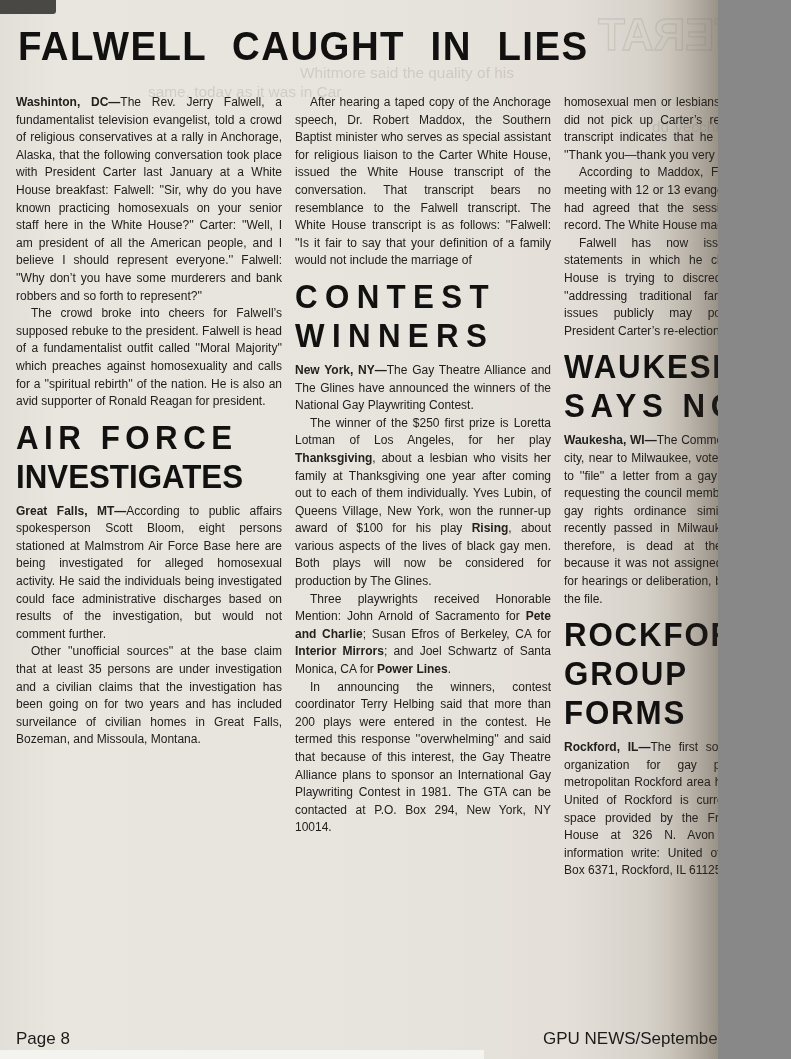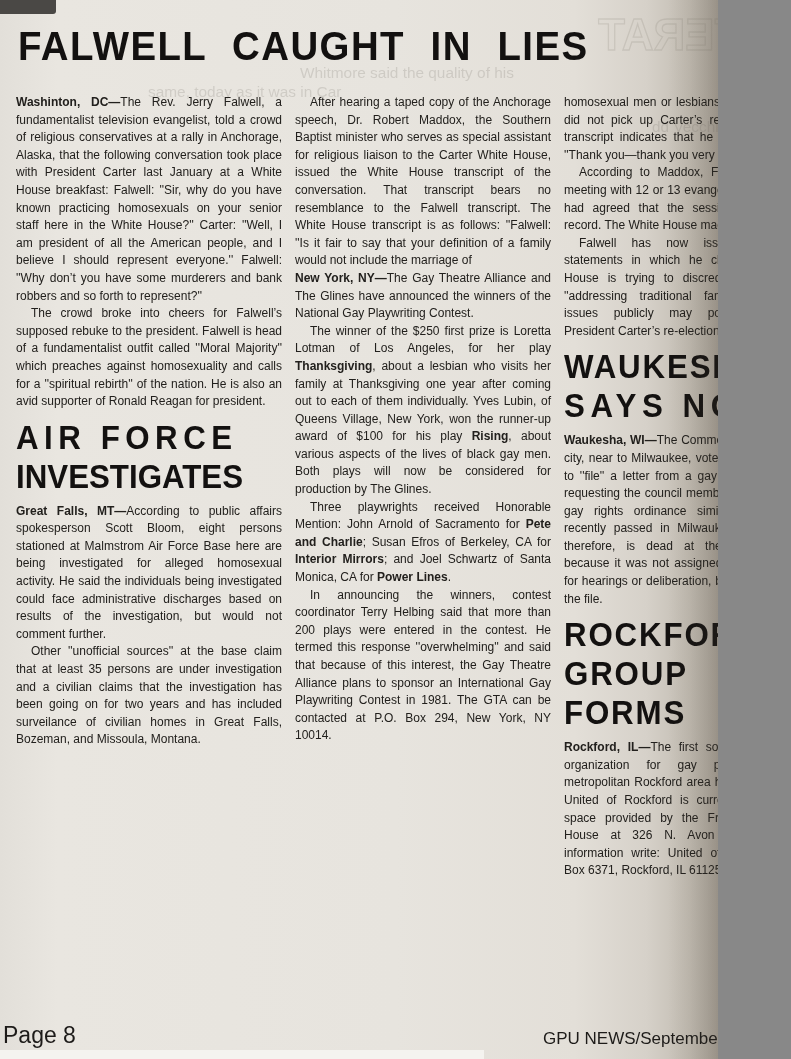--- a/index.html
+++ b/index.html
@@ -60,6 +60,10 @@
       </div>
     <div class="col col-2">
         <p class="para indent"><span>After hearing a taped copy of the Anchorage speech, Dr. Robert Maddox, the Southern Baptist minister who serves as special assistant for religious liaison to the Carter White House, issued the White House transcript of the conversation. That transcript bears no resemblance to the Falwell transcript. The White House transcript is as follows: ''Falwell: ''Is it fair to say that your definition of a family would not include the marriage of</span></p>
+        <h2 class="section-headline">
+          <div style="letter-spacing: 8px;">CONTEST</div>
+          <div style="letter-spacing: 8px;">WINNERS</div>
+        </h2>
         <p class="para"><span class="dateline">New York, NY—</span><span>The Gay Theatre Alliance and The Glines have announced the winners of the National Gay Playwriting Contest.</span></p>
         <p class="para indent"><span>The winner of the $250 first prize is Loretta Lotman of Los Angeles, for her play </span><span class="bold">Thanksgiving</span><span>, about a lesbian who visits her family at Thanksgiving one year after coming out to each of them individually. Yves Lubin, of Queens Village, New York, won the runner-up award of $100 for his play </span><span class="bold">Rising</span><span>, about various aspects of the lives of black gay men. Both plays will now be considered for production by The Glines.</span></p>
         <p class="para indent"><span>Three playwrights received Honorable Mention: John Arnold of Sacramento for </span><span class="bold">Pete and Charlie</span><span>; Susan Efros of Berkeley, CA for </span><span class="bold">Interior Mirrors</span><span>; and Joel Schwartz of Santa Monica, CA for </span><span class="bold">Power Lines</span><span>.</span></p>

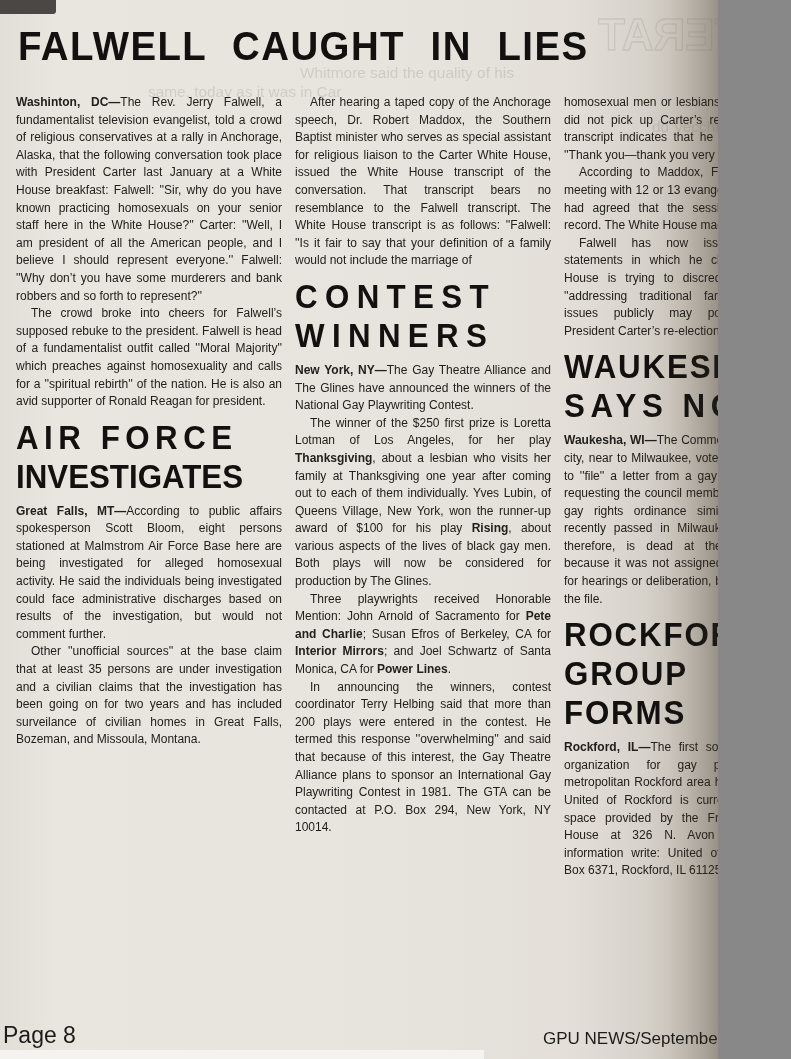--- a/index.html
+++ b/index.html
@@ -20,7 +20,7 @@
   .bold{font-weight:bold;}
   .section-headline{margin:7px 0 7px;font-weight:bold;color:#131110;}
   .section-headline div{font-size:34px;line-height:39px;transform:scaleX(.92);transform-origin:left;white-space:nowrap;}
-  .footer-left{position:absolute;left:3px;bottom:10px;font-size:23px;z-index:2;color:#1d1b19;}
+  .footer-left{position:absolute;left:16px;bottom:10px;font-size:17px;z-index:2;color:#1d1b19;}
   .footer-right{position:absolute;left:543px;bottom:10px;font-size:17px;z-index:2;color:#1d1b19;white-space:nowrap;}
   .ghost{position:absolute;color:#6f6a62;opacity:.20;font-size:15.4px;white-space:nowrap;z-index:1;}
   .ghost.big{font-size:44px;font-weight:bold;opacity:.55;color:transparent;

